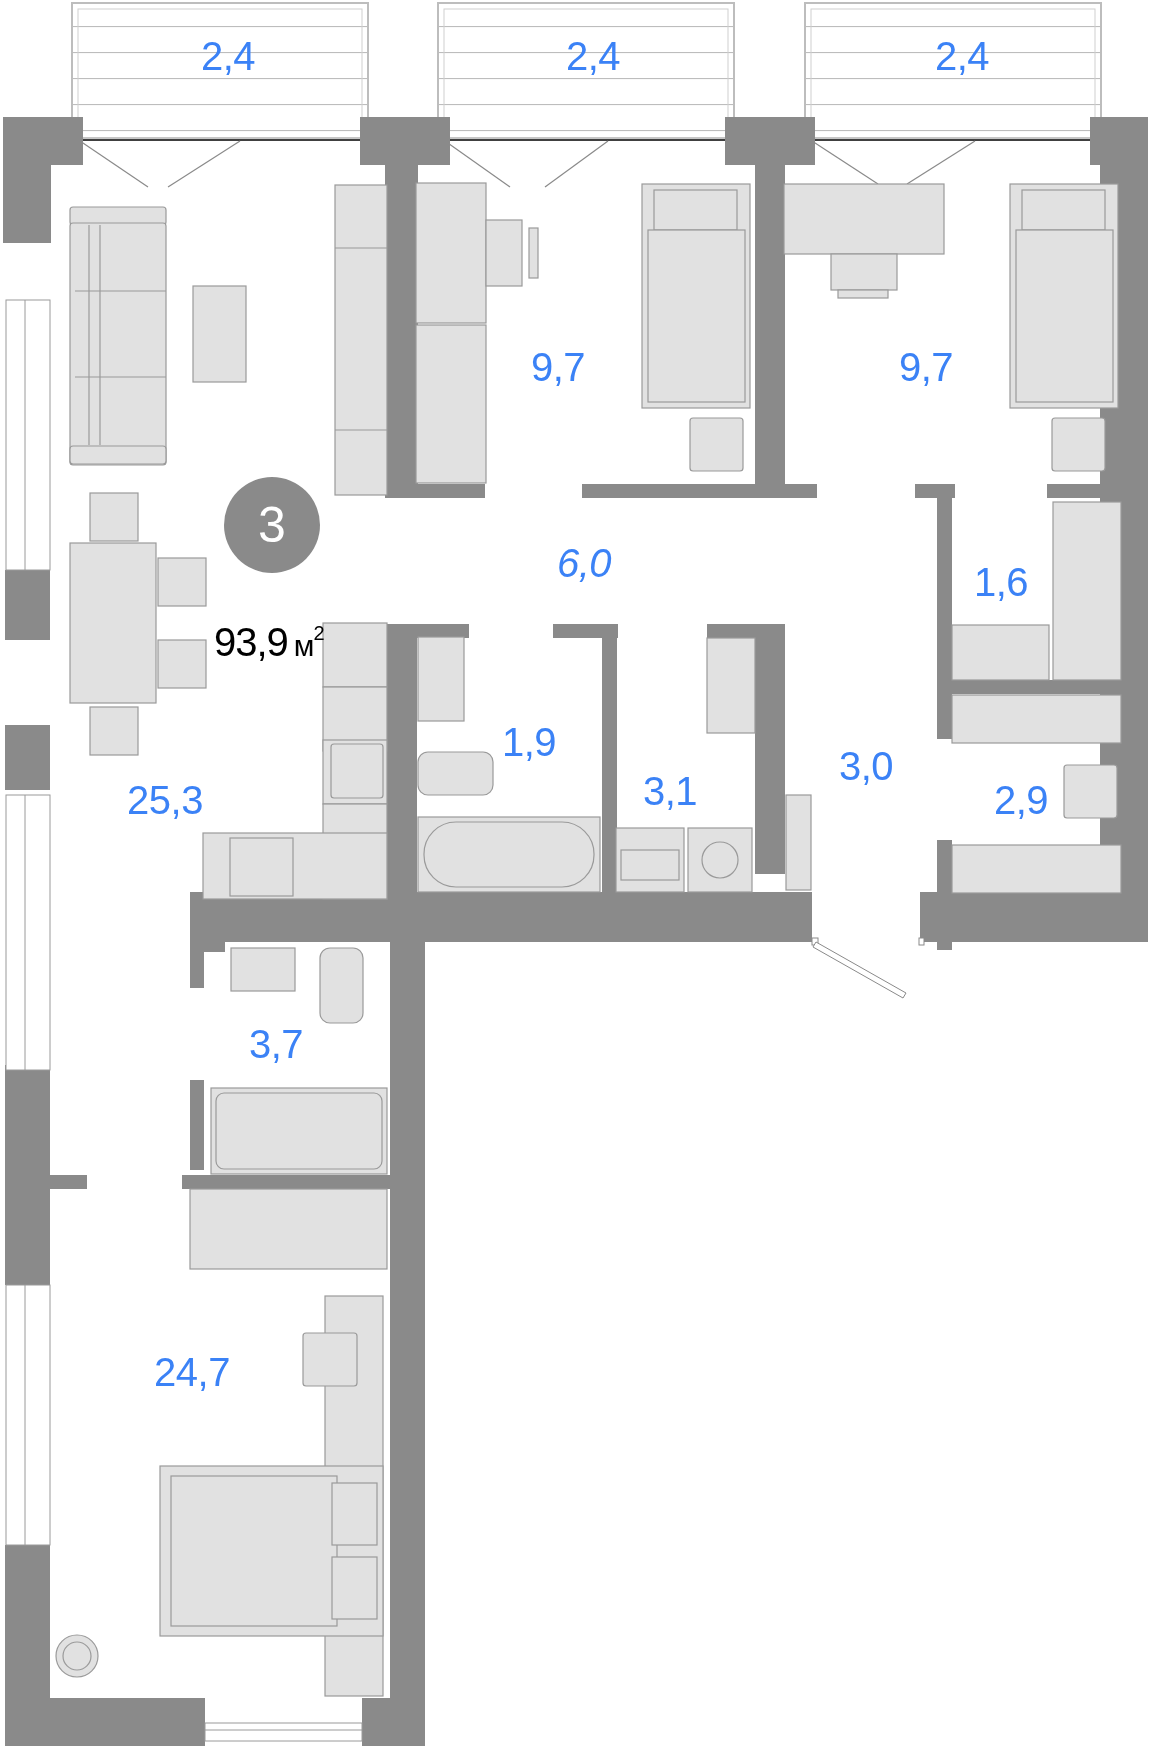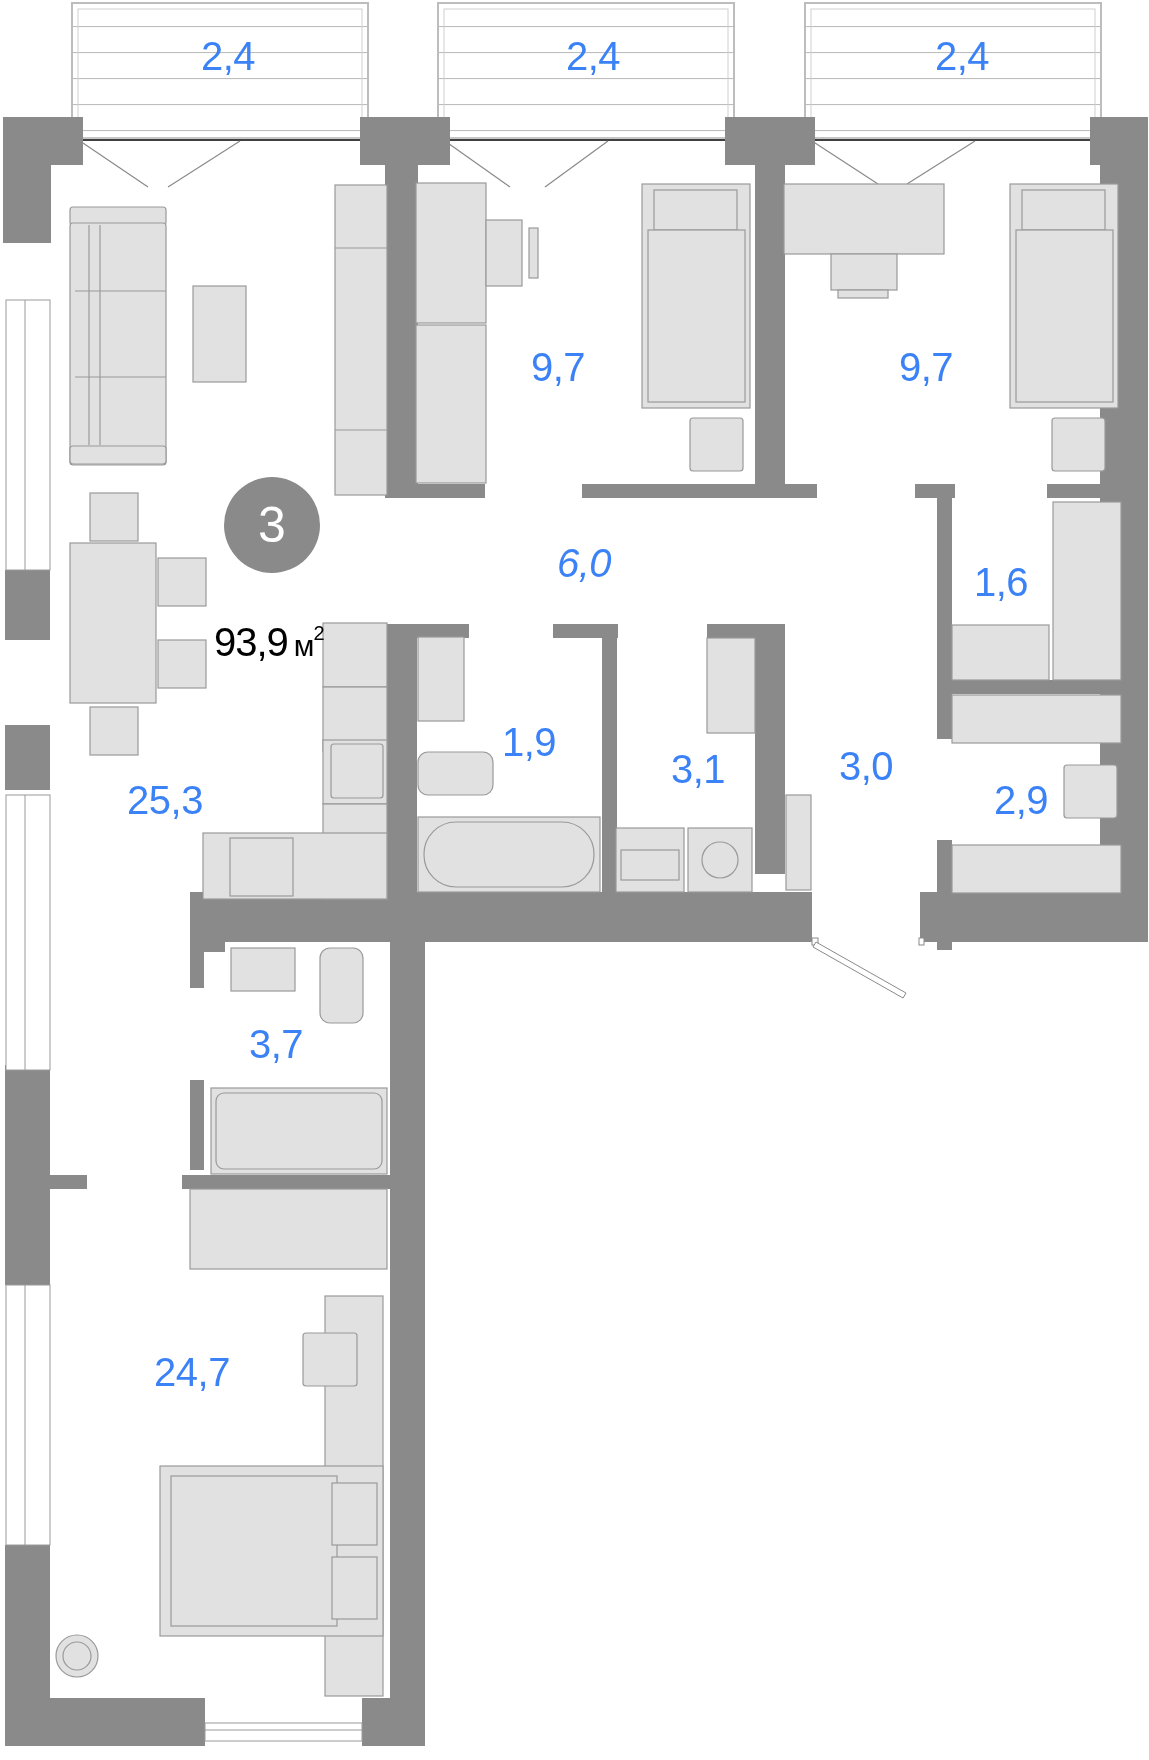--- a/index.html
+++ b/index.html
@@ -216,7 +216,7 @@
 <div class="label" style="left:584px;top:563px;font-style:italic;">6,0</div>
 <div class="label" style="left:1001px;top:582px;">1,6</div>
 <div class="label" style="left:529px;top:742px;">1,9</div>
-<div class="label" style="left:670px;top:769px;margin-left:28px;">3,1</div>
+<div class="label" style="left:670px;top:791px;">3,1</div>
 <div class="label" style="left:866px;top:766px;">3,0</div>
 <div class="label" style="left:1021px;top:800px;">2,9</div>
 <div class="label" style="left:165px;top:800px;">25,3</div>

